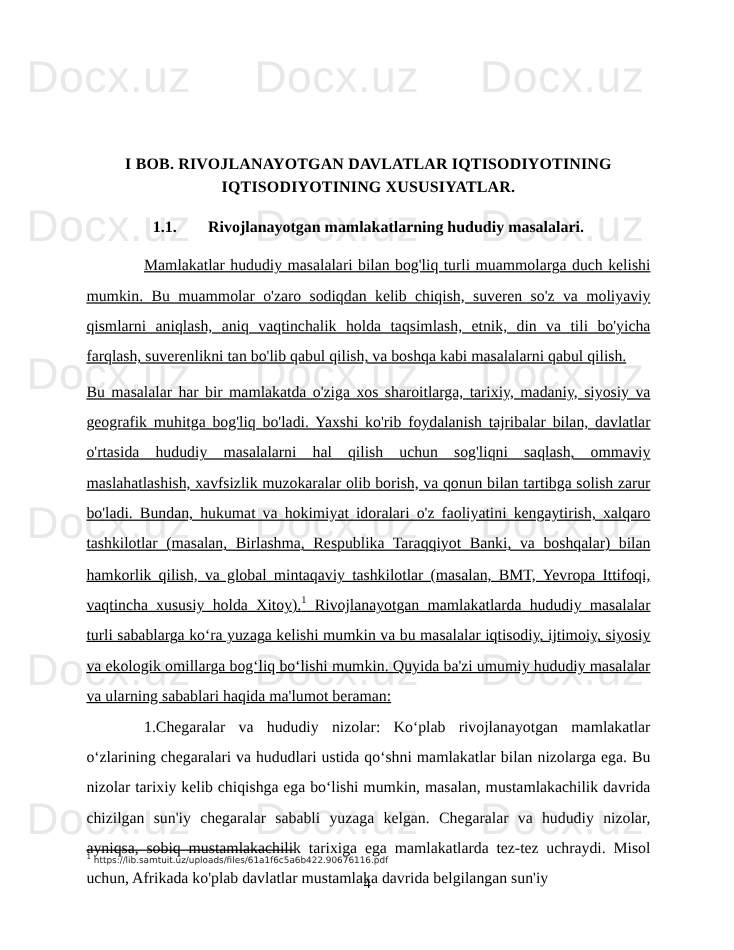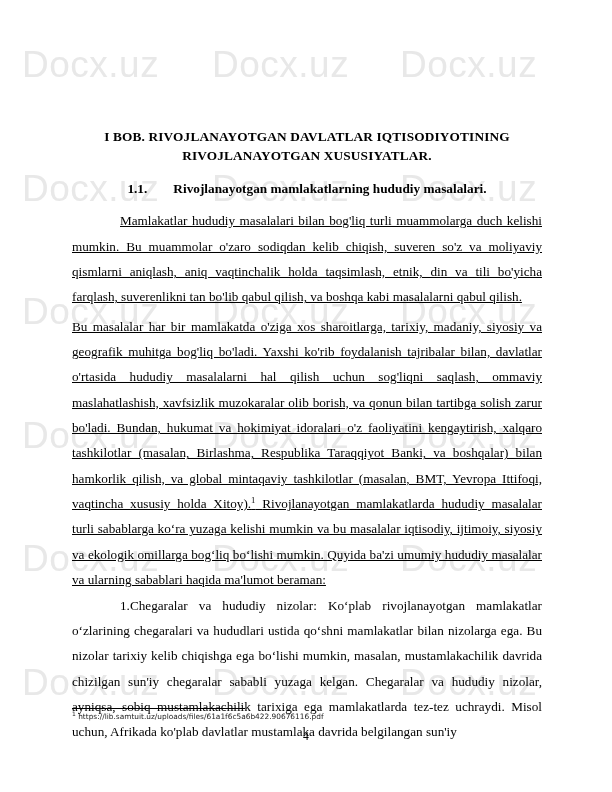--- a/index.html
+++ b/index.html
@@ -172,7 +172,7 @@
 
     <h1 class="chapter-title">
       <span class="line1">I BOB. RIVOJLANAYOTGAN DAVLATLAR IQTISODIYOTINING</span>
-      <span class="line2">RIVOJLANAYOTGAN XUSUSIYATLAR.</span>
+      <span class="line2">IQTISODIYOTINING XUSUSIYATLAR.</span>
     </h1>
 
     <h2 class="section-heading">

